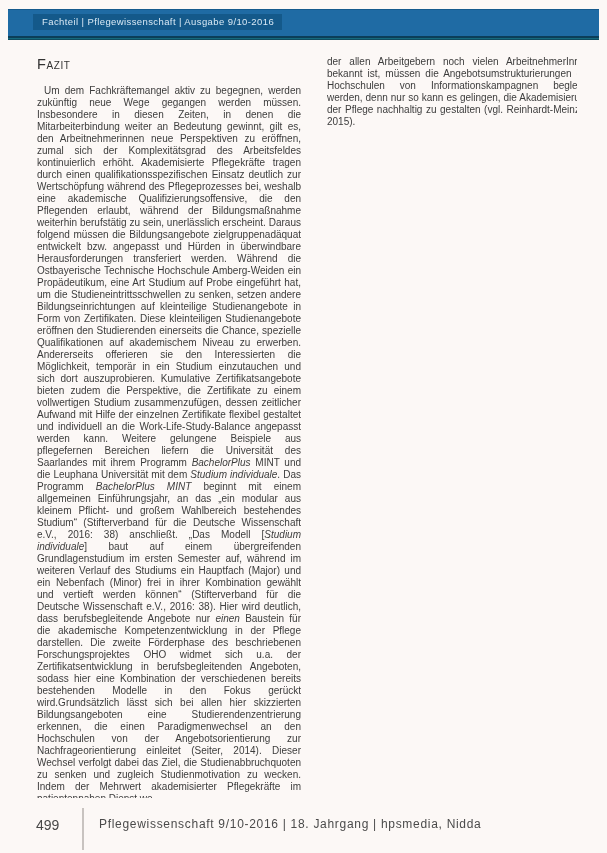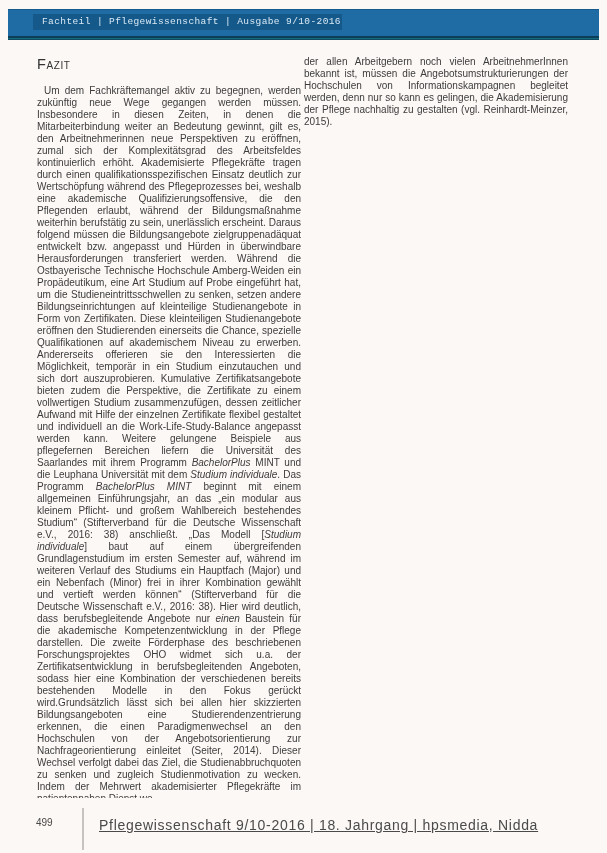--- a/index.html
+++ b/index.html
@@ -31,13 +31,12 @@
     display: inline-block;
     margin-left: 25px;
     margin-top: 4px;
-    padding: 2px 1px 3px 9px;
+    padding: 2px 8px 3px 9px;
     background: #14598a;
     color: #d9e9f5;
     font-size: 9.5px;
     letter-spacing: 0.4px;
     white-space: nowrap;
-    font-family: Liberation Mono, monospace;
   }
   .topbar-edge {
     position: absolute;

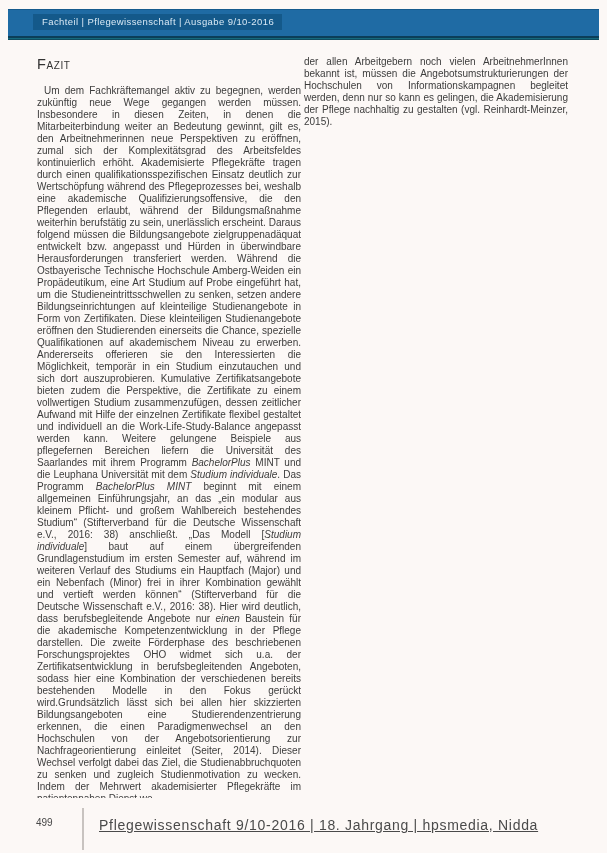--- a/index.html
+++ b/index.html
@@ -57,7 +57,7 @@
     width: 540px;
     height: 742px;
     display: flex;
-    gap: 3px;
+    gap: 26px;
     overflow: hidden;
   }
   .col {

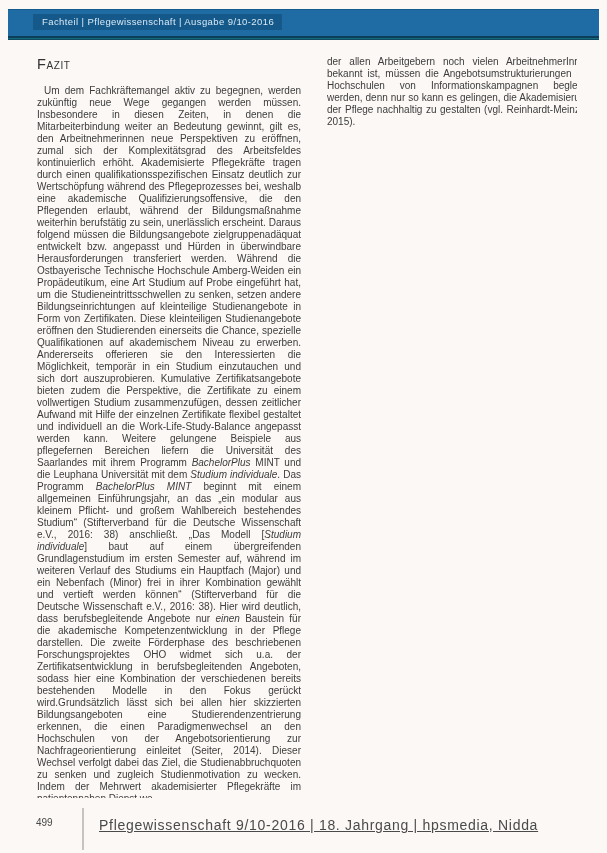--- a/index.html
+++ b/index.html
@@ -96,7 +96,7 @@
   .pagenum {
     width: 46px;
     padding-top: 9px;
-    font-size: 10px;
+    font-size: 14px;
     color: #474747;
   }
   .footer-divider {

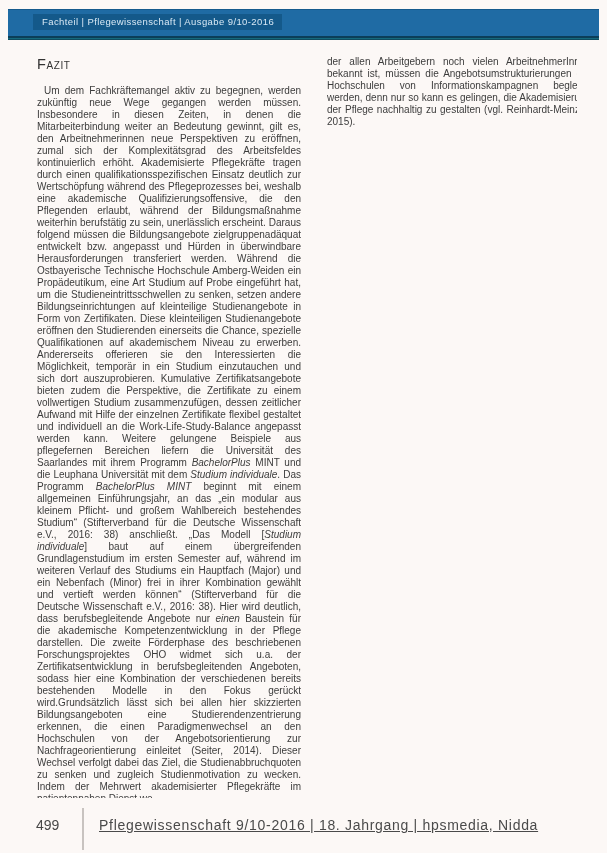--- a/index.html
+++ b/index.html
@@ -107,11 +107,10 @@
   .footer-line {
     margin-left: 15px;
     padding-top: 9px;
-    font-size: 14px;
+    font-size: 12px;
     letter-spacing: 0.7px;
     color: #4a4a4a;
     white-space: nowrap;
-    text-decoration: underline;
   }
 </style>
 </head>

